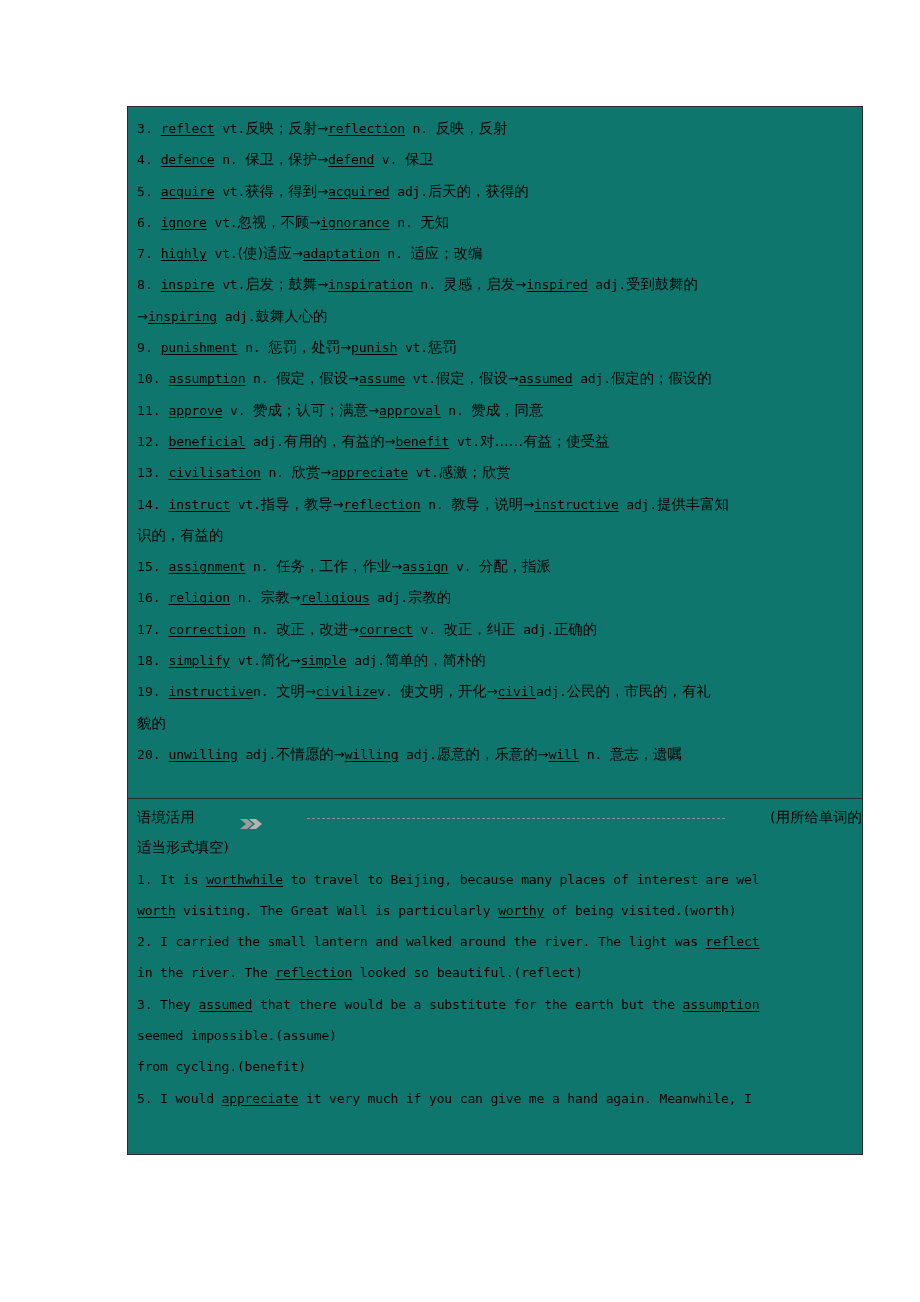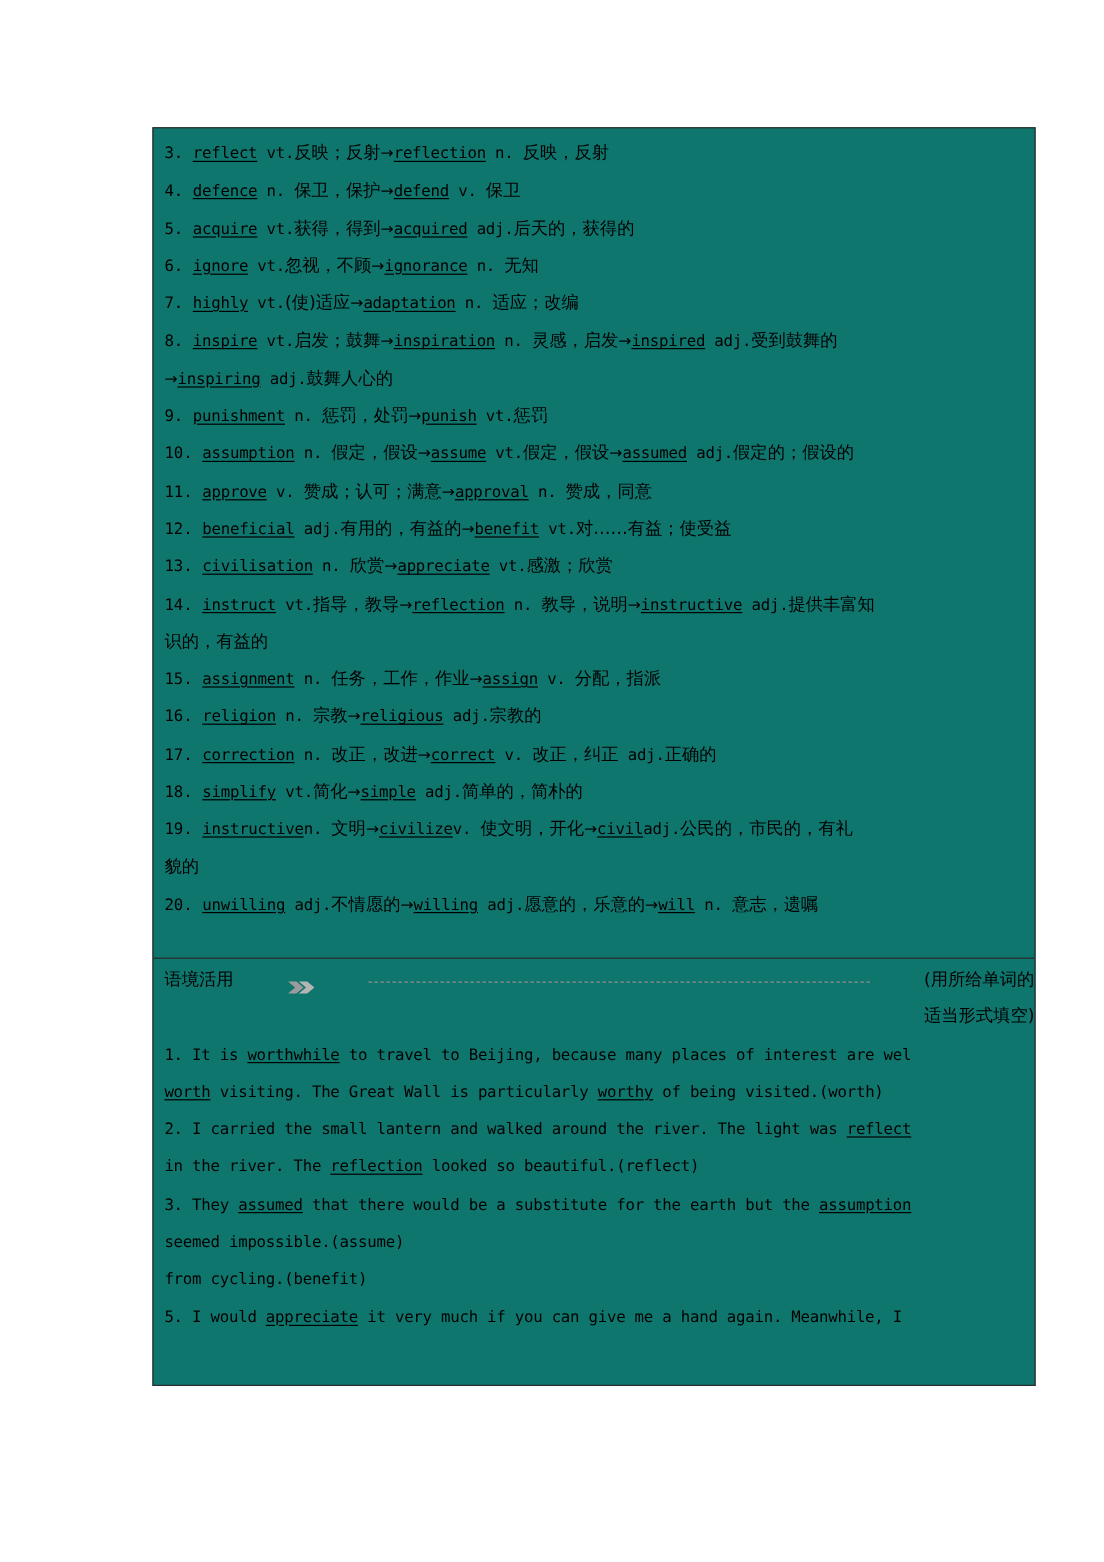--- a/index.html
+++ b/index.html
@@ -126,7 +126,6 @@
     line-height: 31.3px;
     padding-left: 9px;
     white-space: nowrap;
-    text-align: right;
   }
 
   .ex-line {

